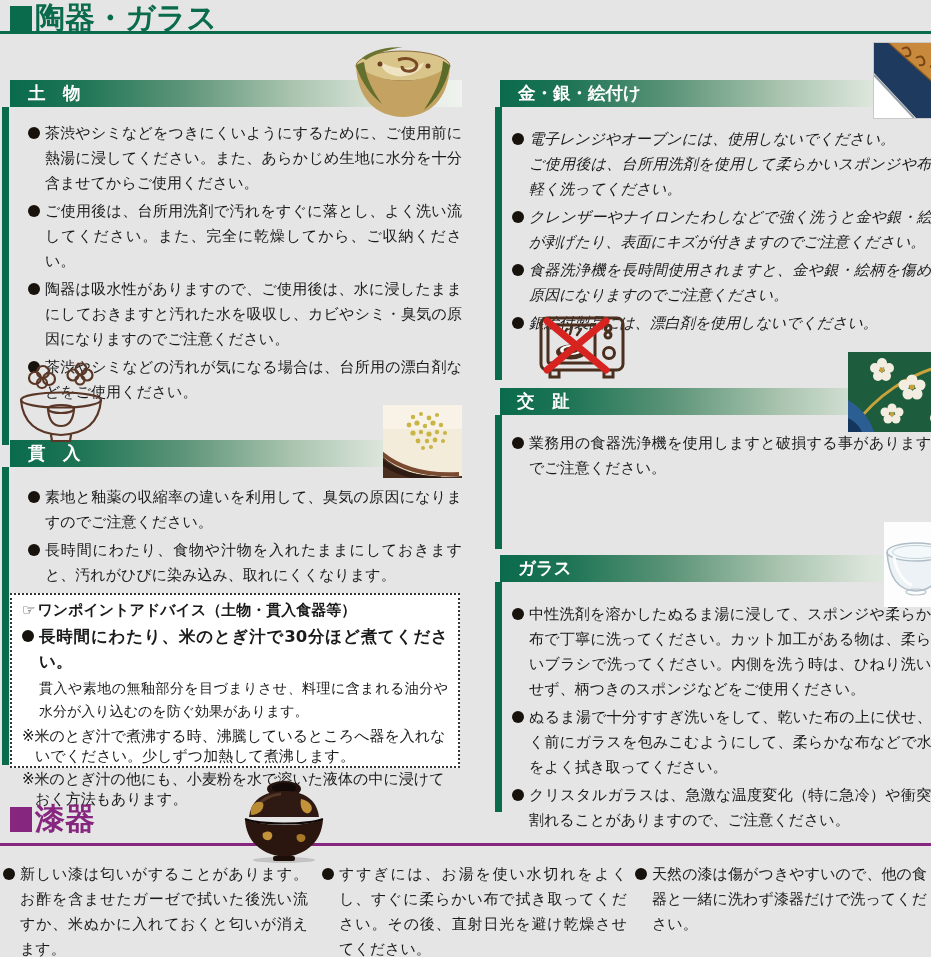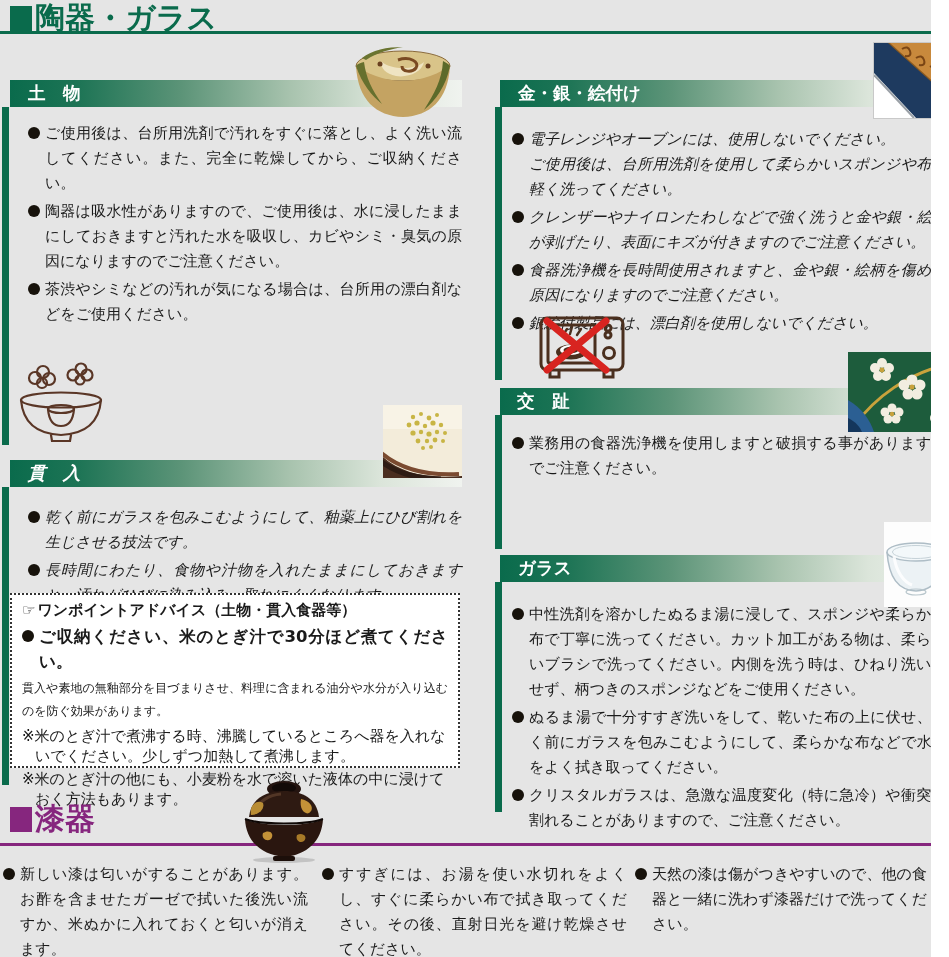--- a/index.html
+++ b/index.html
@@ -68,6 +68,10 @@
     <div class="sec-bar" style="left:-8px;top:27px;height:338px;"></div>
     <div class="sec-body">
 
+        <div class="bullet">
+          <span class="dot"></span>
+          <span class="txt">茶渋やシミなどをつきにくいようにするために、ご使用前に熱湯に浸してください。また、あらかじめ生地に水分を十分含ませてからご使用ください。</span>
+        </div>
 
         <div class="bullet">
           <span class="dot"></span>

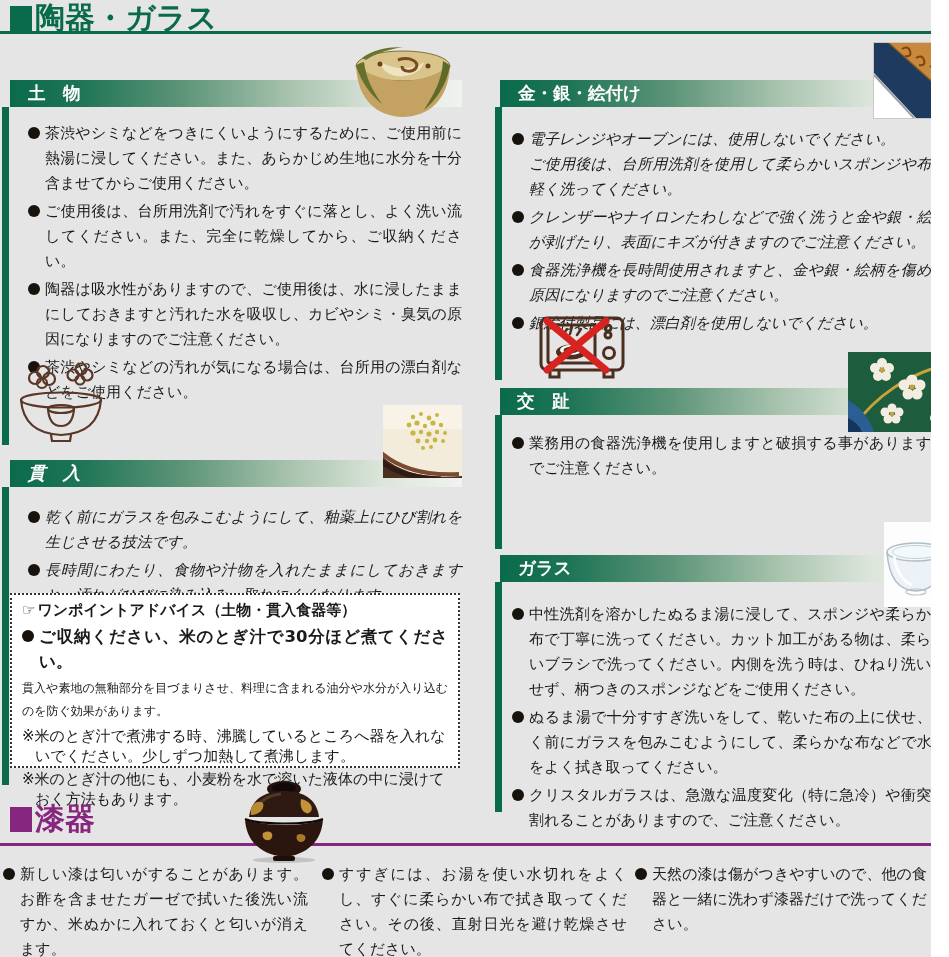--- a/index.html
+++ b/index.html
@@ -138,7 +138,7 @@
     <path d="M-4,55 C14,69 34,74 58,74" stroke="#2e1c14" stroke-width="5" fill="none"></path>
   </svg>
 
-  <section class="sec" style="left:10px;top:460px;width:452px;font-style:italic;">
+  <section class="sec" style="left:10px;top:440px;width:452px;">
     <div class="sec-header">
       <span>貫　入</span>
     </div>

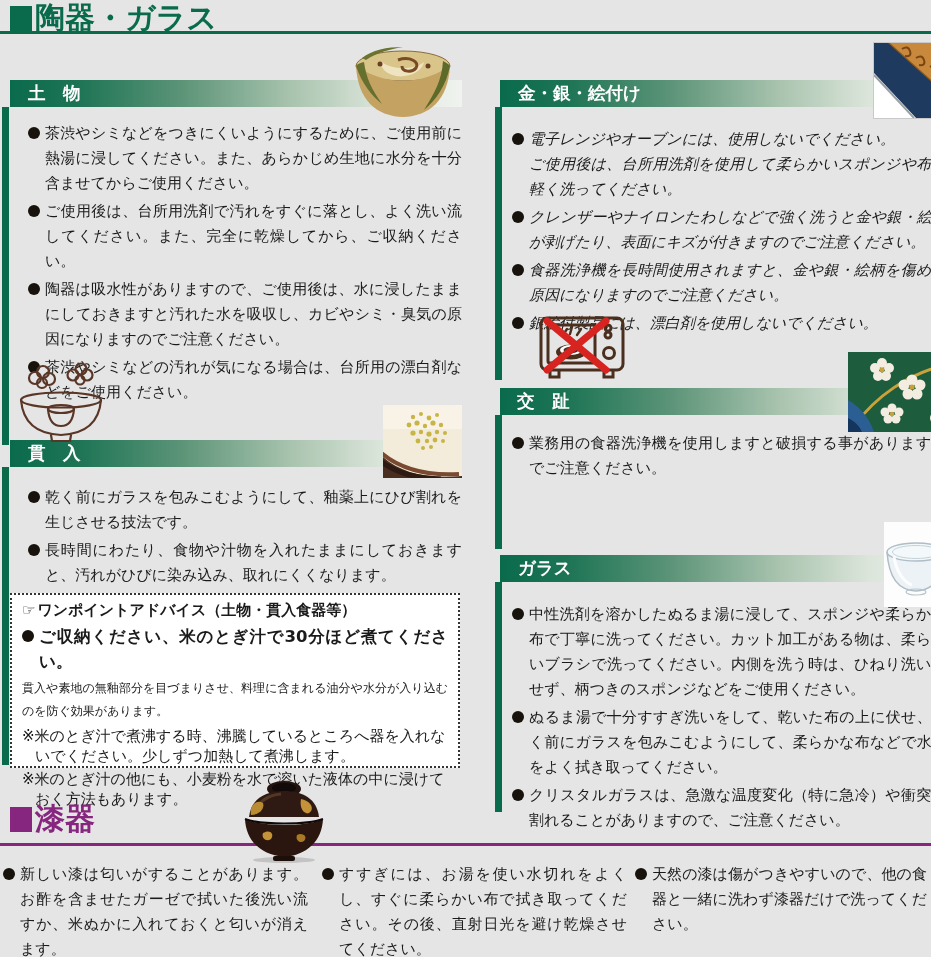--- a/index.html
+++ b/index.html
@@ -147,7 +147,7 @@
 
         <div class="bullet">
           <span class="dot"></span>
-          <span class="txt">乾く前にガラスを包みこむようにして、釉薬上にひび割れを生じさせる技法です。</span>
+          <span class="txt">素地と釉薬の収縮率の違いを利用して、臭気の原因になりますのでご注意ください。</span>
         </div>
 
         <div class="bullet">

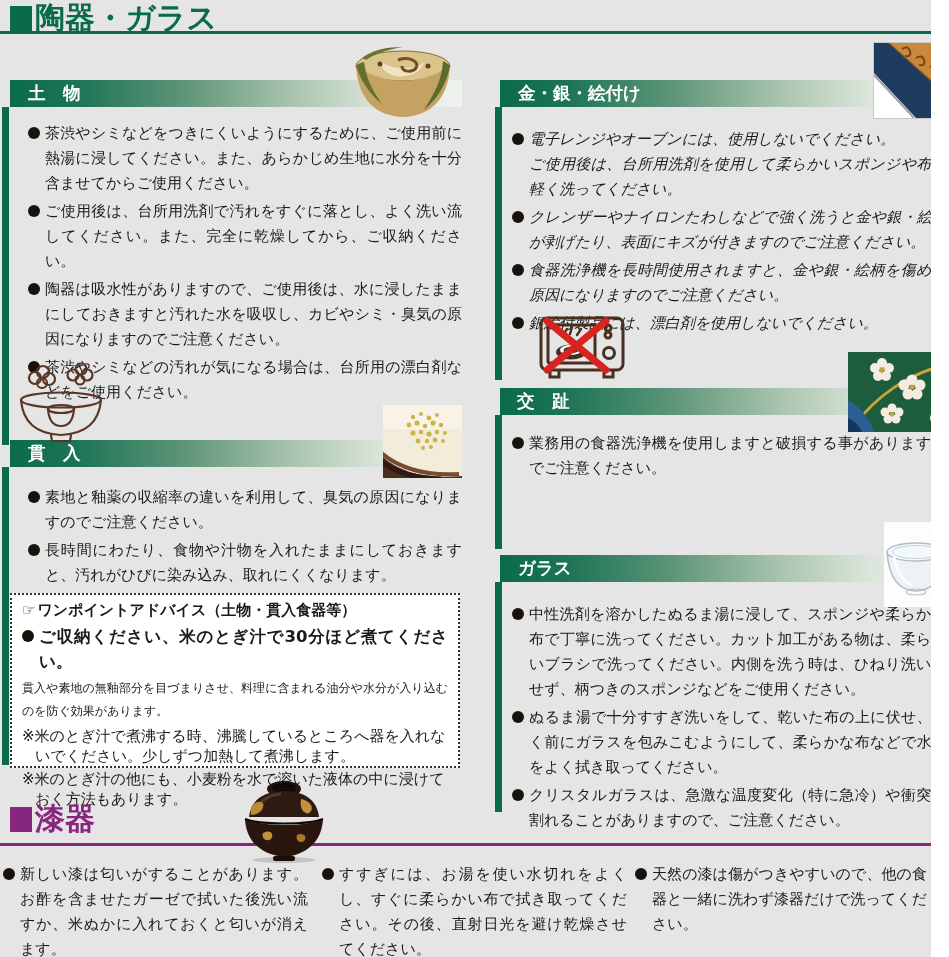--- a/index.html
+++ b/index.html
@@ -163,7 +163,7 @@
     </div>
     <div class="bullet lead">
       <span class="dot"></span>
-      <span class="txt">ご収納ください、米のとぎ汁で30分ほど煮てください。</span>
+      <span class="txt">長時間にわたり、米のとぎ汁で30分ほど煮てください。</span>
     </div>
     <div class="advice-detail">貫入や素地の無釉部分を目づまりさせ、料理に含まれる油分や水分が入り込むのを防ぐ効果があります。</div>
     <div>

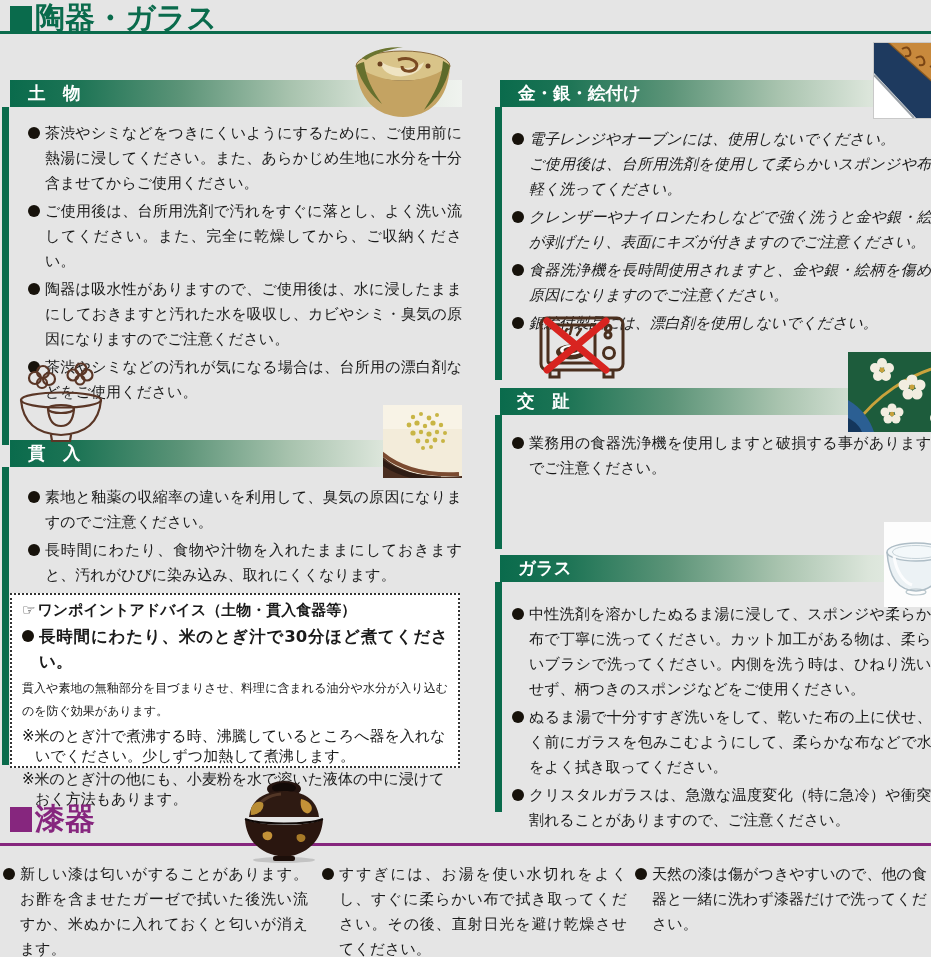--- a/index.html
+++ b/index.html
@@ -29,7 +29,7 @@
   .advice-title{font-size:15px;font-weight:bold;margin-bottom:4px;}
   .advice-title .pointer{margin-right:2px;font-weight:normal;}
   .advice .lead .txt{font-weight:bold;font-size:16.5px;}
-  .advice-detail{margin-left:0;font-size:12px;line-height:23px;text-align:justify;}
+  .advice-detail{margin-left:17px;font-size:14px;line-height:23px;text-align:justify;}
   .advice-note{font-size:15px;line-height:20px;padding-left:13px;text-indent:-13px;margin-top:3px;}
   
   .photo{position:absolute;z-index:5;}

